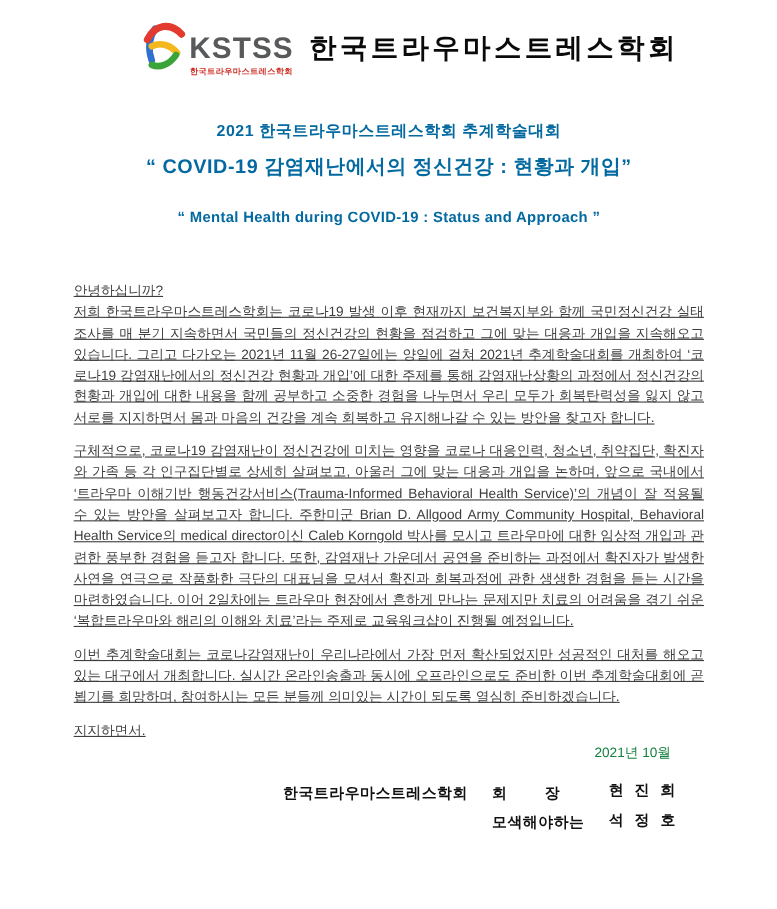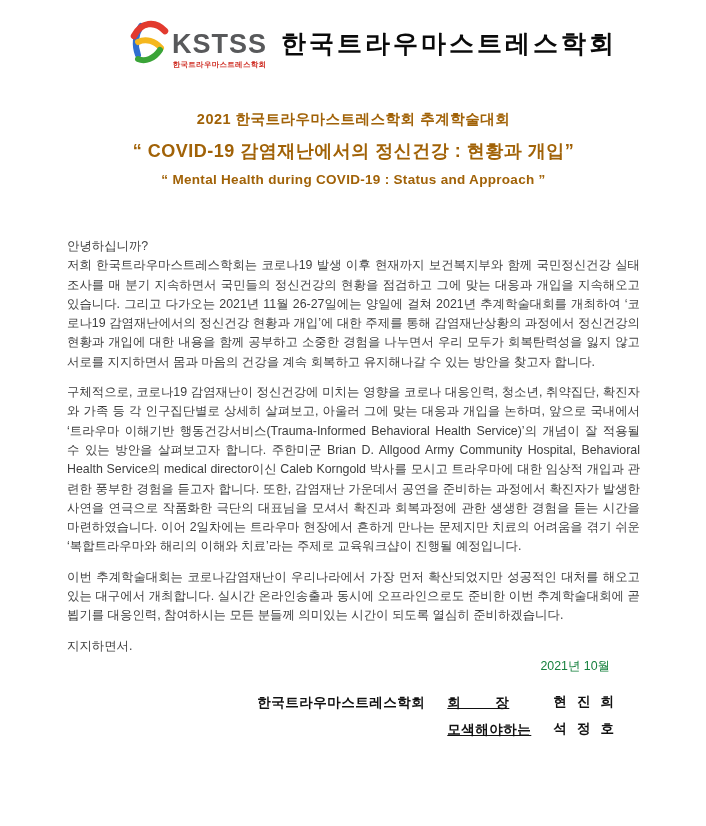--- a/index.html
+++ b/index.html
@@ -26,7 +26,7 @@
     margin:0;font-size:25px;font-weight:800;color:#0a0a0a;letter-spacing:3px;white-space:nowrap;
   }
   
-  .title-block{margin-top:42px;text-align:center;color:#a16207;}
+  .title-block{margin-top:42px;text-align:center;color:#0369a1;}
   .title-line1{font-size:14.5px;font-weight:bold;letter-spacing:0.5px;}
   .title-line2{font-size:18px;font-weight:bold;margin-top:10px;letter-spacing:0.5px;}
   .title-line3{font-size:13.5px;font-weight:bold;margin-top:9px;letter-spacing:0.3px;}

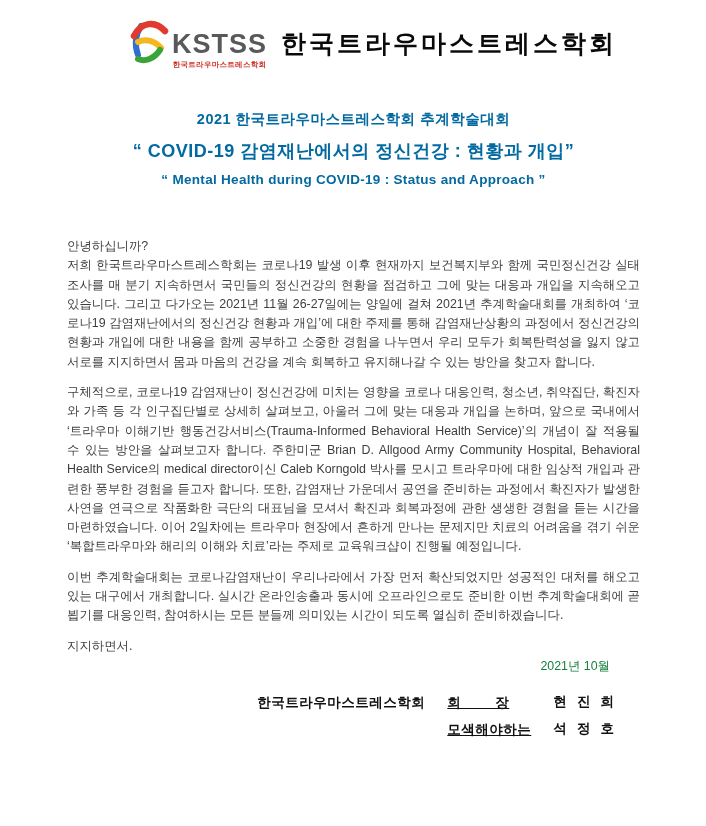--- a/index.html
+++ b/index.html
@@ -29,7 +29,7 @@
   .title-block{margin-top:42px;text-align:center;color:#0369a1;}
   .title-line1{font-size:14.5px;font-weight:bold;letter-spacing:0.5px;}
   .title-line2{font-size:18px;font-weight:bold;margin-top:10px;letter-spacing:0.5px;}
-  .title-line3{font-size:13.5px;font-weight:bold;margin-top:9px;letter-spacing:0.3px;}
+  .title-line3{font-size:13.5px;font-weight:bold;margin-top:27px;letter-spacing:0.3px;}
   
   .letter-body{margin-top:50px;font-size:12.4px;line-height:19.3px;color:#3e3e3e;text-align:justify;}
   .letter-body p{margin:0 0 11px 0;}

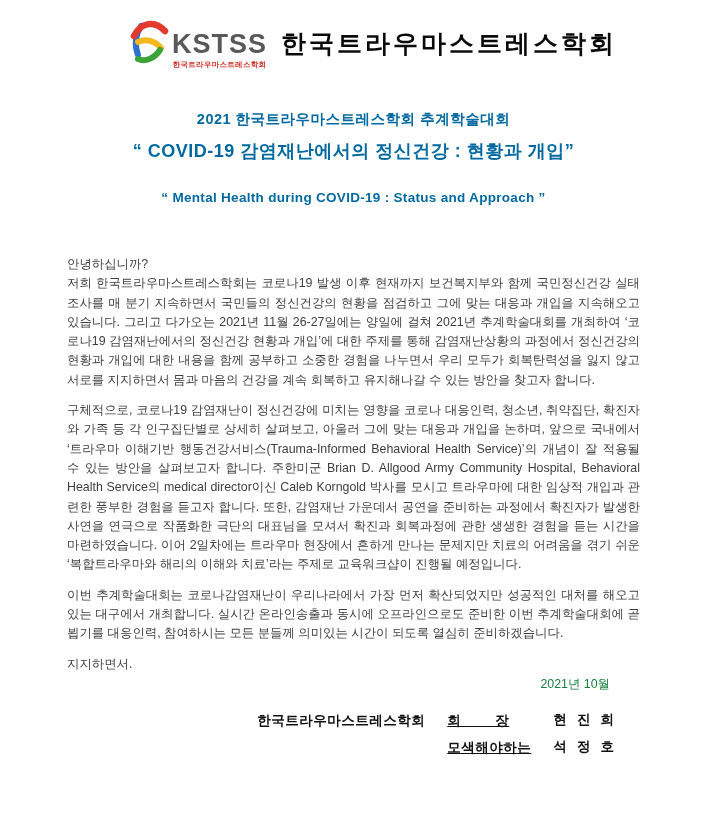--- a/index.html
+++ b/index.html
@@ -32,7 +32,7 @@
   .title-line3{font-size:13.5px;font-weight:bold;margin-top:27px;letter-spacing:0.3px;}
   
   .letter-body{margin-top:50px;font-size:12.4px;line-height:19.3px;color:#3e3e3e;text-align:justify;}
-  .letter-body p{margin:0 0 11px 0;}
+  .letter-body p{margin:0 0 11px 0;text-decoration:underline;}
   .greeting{margin:0 !important;}
   .para-thanks{margin:0 !important;}
   .letter-date{

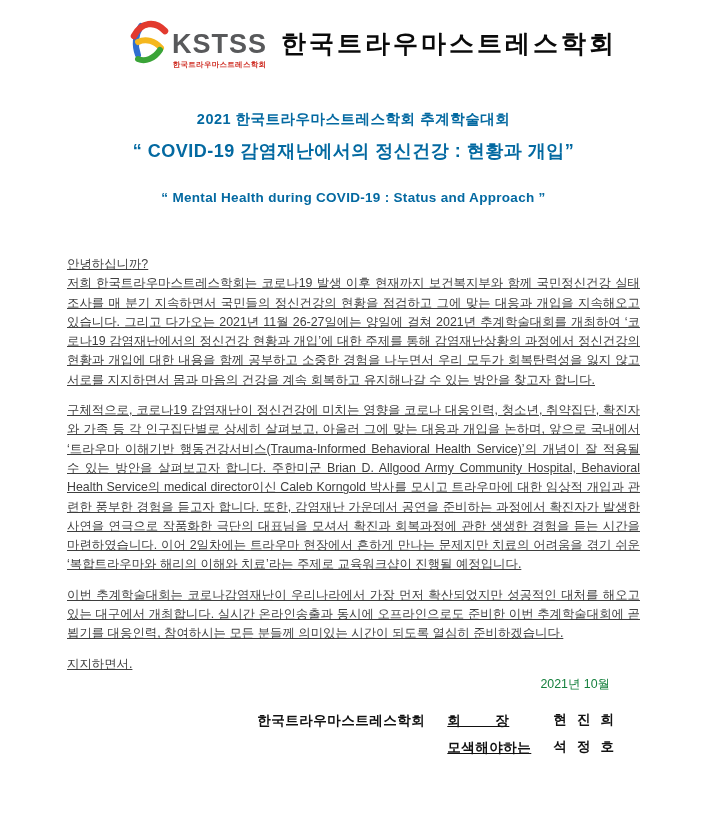--- a/index.html
+++ b/index.html
@@ -80,7 +80,7 @@
     <p class="greeting">안녕하십니까?</p>
     <p>저희 한국트라우마스트레스학회는 코로나19 발생 이후 현재까지 보건복지부와 함께 국민정신건강 실태조사를 매 분기 지속하면서 국민들의 정신건강의 현황을 점검하고 그에 맞는 대응과 개입을 지속해오고 있습니다. 그리고 다가오는 2021년 11월 26-27일에는 양일에 걸쳐 2021년 추계학술대회를 개최하여 ‘코로나19 감염재난에서의 정신건강 현황과 개입’에 대한 주제를 통해 감염재난상황의 과정에서 정신건강의 현황과 개입에 대한 내용을 함께 공부하고 소중한 경험을 나누면서 우리 모두가 회복탄력성을 잃지 않고 서로를 지지하면서 몸과 마음의 건강을 계속 회복하고 유지해나갈 수 있는 방안을 찾고자 합니다.</p>
     <p>구체적으로, 코로나19 감염재난이 정신건강에 미치는 영향을 코로나 대응인력, 청소년, 취약집단, 확진자와 가족 등 각 인구집단별로 상세히 살펴보고, 아울러 그에 맞는 대응과 개입을 논하며, 앞으로 국내에서 ‘트라우마 이해기반 행동건강서비스(Trauma-Informed Behavioral Health Service)’의 개념이 잘 적용될 수 있는 방안을 살펴보고자 합니다. 주한미군 Brian D. Allgood Army Community Hospital, Behavioral Health Service의 medical director이신 Caleb Korngold 박사를 모시고 트라우마에 대한 임상적 개입과 관련한 풍부한 경험을 듣고자 합니다. 또한, 감염재난 가운데서 공연을 준비하는 과정에서 확진자가 발생한 사연을 연극으로 작품화한 극단의 대표님을 모셔서 확진과 회복과정에 관한 생생한 경험을 듣는 시간을 마련하였습니다. 이어 2일차에는 트라우마 현장에서 흔하게 만나는 문제지만 치료의 어려움을 겪기 쉬운 ‘복합트라우마와 해리의 이해와 치료’라는 주제로 교육워크샵이 진행될 예정입니다.</p>
-    <p>이번 추계학술대회는 코로나감염재난이 우리나라에서 가장 먼저 확산되었지만 성공적인 대처를 해오고있는 대구에서 개최합니다. 실시간 온라인송출과 동시에 오프라인으로도 준비한 이번 추계학술대회에 곧 뵙기를 대응인력, 참여하시는 모든 분들께 의미있는 시간이 되도록 열심히 준비하겠습니다.</p>
+    <p>이번 추계학술대회는 코로나감염재난이 우리나라에서 가장 먼저 확산되었지만 성공적인 대처를 해오고있는 대구에서 개최합니다. 실시간 온라인송출과 동시에 오프라인으로도 준비한 이번 추계학술대회에 곧 뵙기를 희망하며, 참여하시는 모든 분들께 의미있는 시간이 되도록 열심히 준비하겠습니다.</p>
     <p class="para-thanks">지지하면서.</p>
 
     <div class="letter-date">2021년 10월</div>

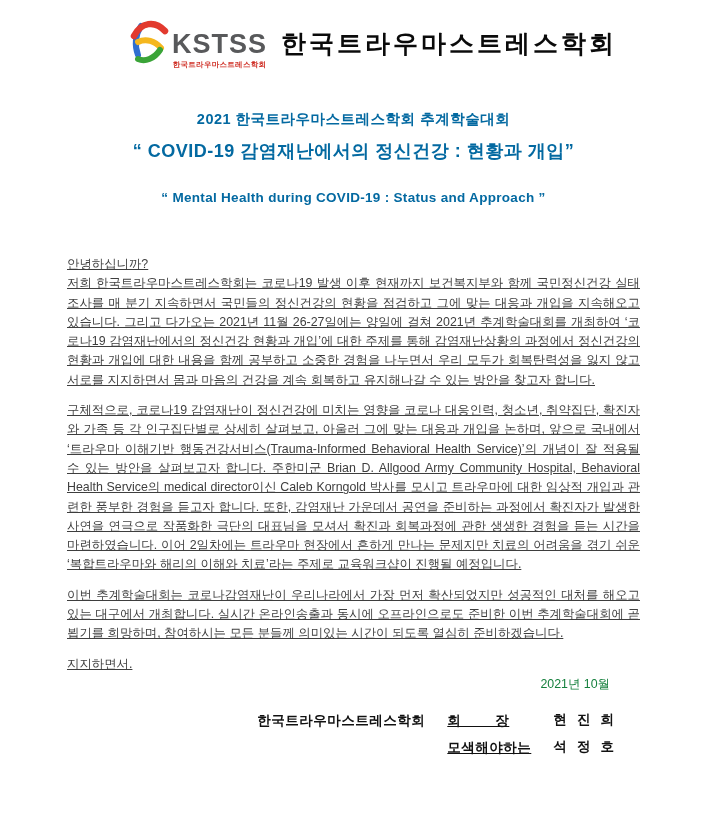--- a/index.html
+++ b/index.html
@@ -46,7 +46,7 @@
     font-size:13.5px;font-weight:bold;color:#111;
   }
   .sig-org{letter-spacing:0.5px;}
-  .sig-title{white-space:pre;letter-spacing:0.5px;text-decoration:underline;}
+  .sig-title{white-space:pre;letter-spacing:0.5px;}
   .sig-name{letter-spacing:1px;white-space:pre;font-family:Liberation Mono, monospace;}
 </style>
 </head>

